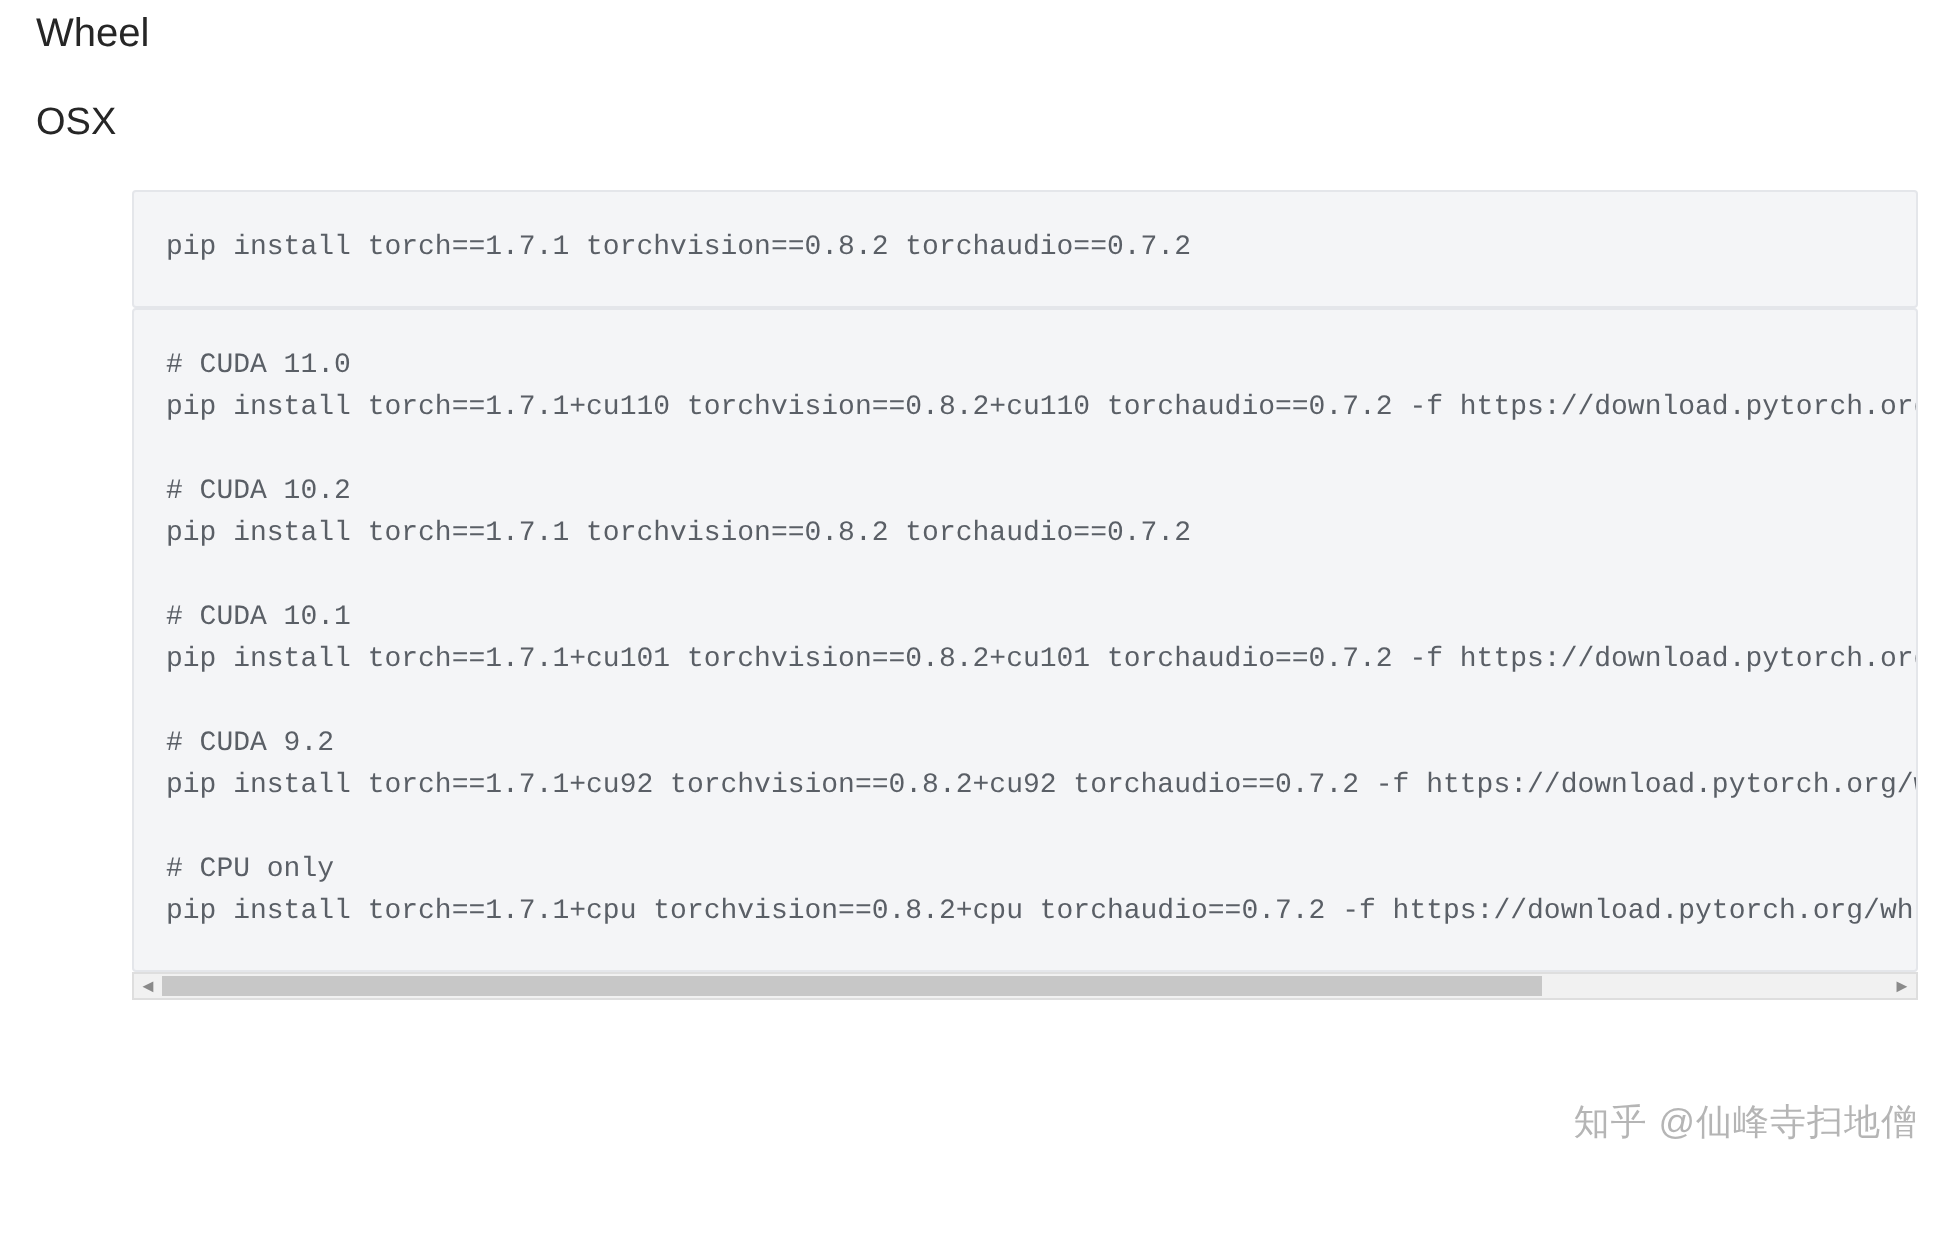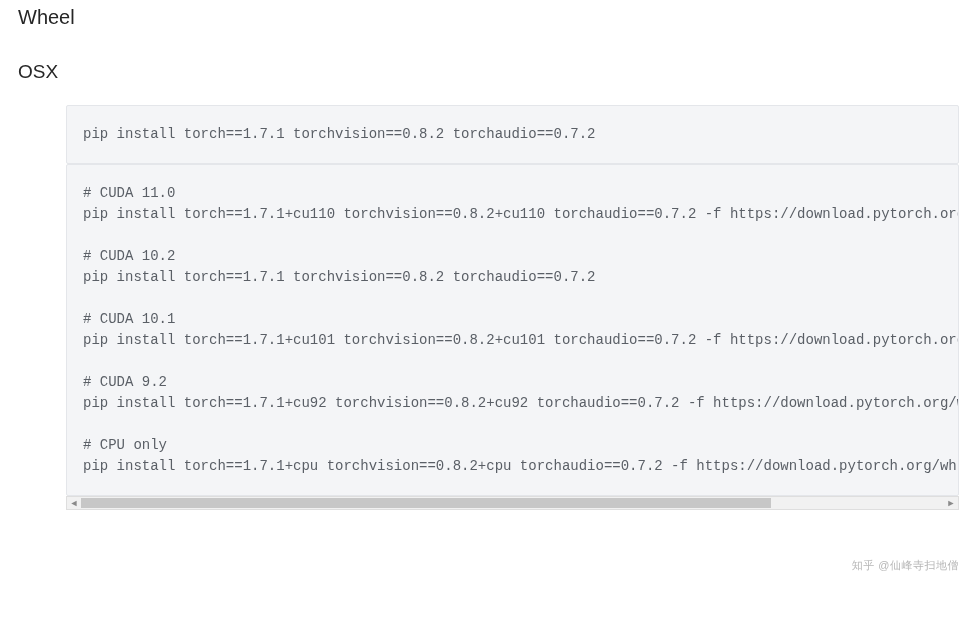--- a/index.html
+++ b/index.html
@@ -20,7 +20,7 @@
     font-size: 20px;
     color: #262626;
     margin-top: 6px;
-    margin-bottom: 32px;
+    margin-bottom: 22px;
   }
   h3.subsection {
     font-weight: 400;

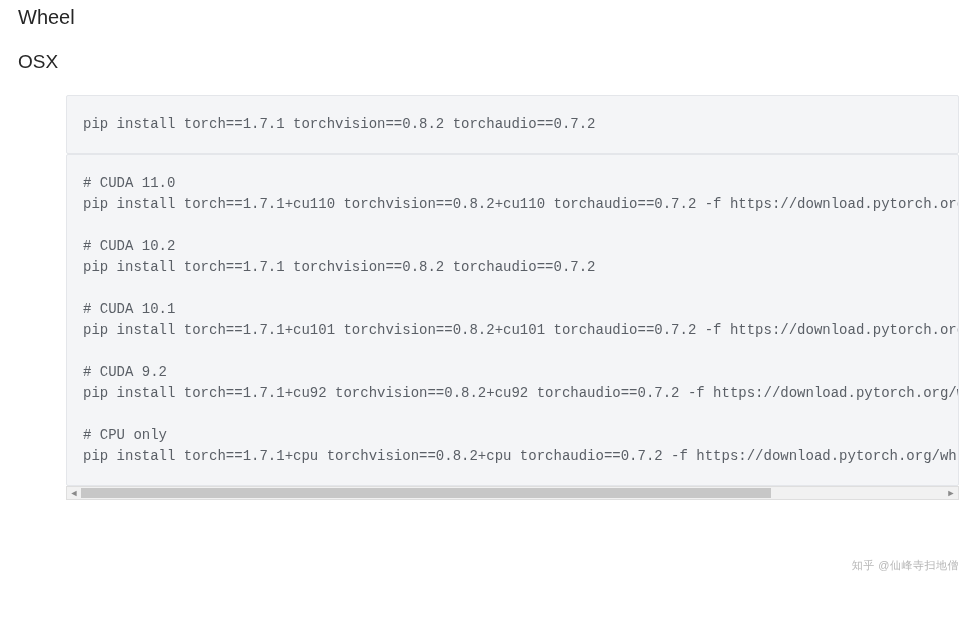--- a/index.html
+++ b/index.html
@@ -82,7 +82,7 @@
     position: absolute;
     right: 18px;
     bottom: 44px;
-    font-size: 11px;
+    font-size: 18px;
     color: rgba(120,120,120,0.55);
     font-family: -apple-system, "PingFang SC", "Microsoft YaHei", sans-serif;
     pointer-events: none;

